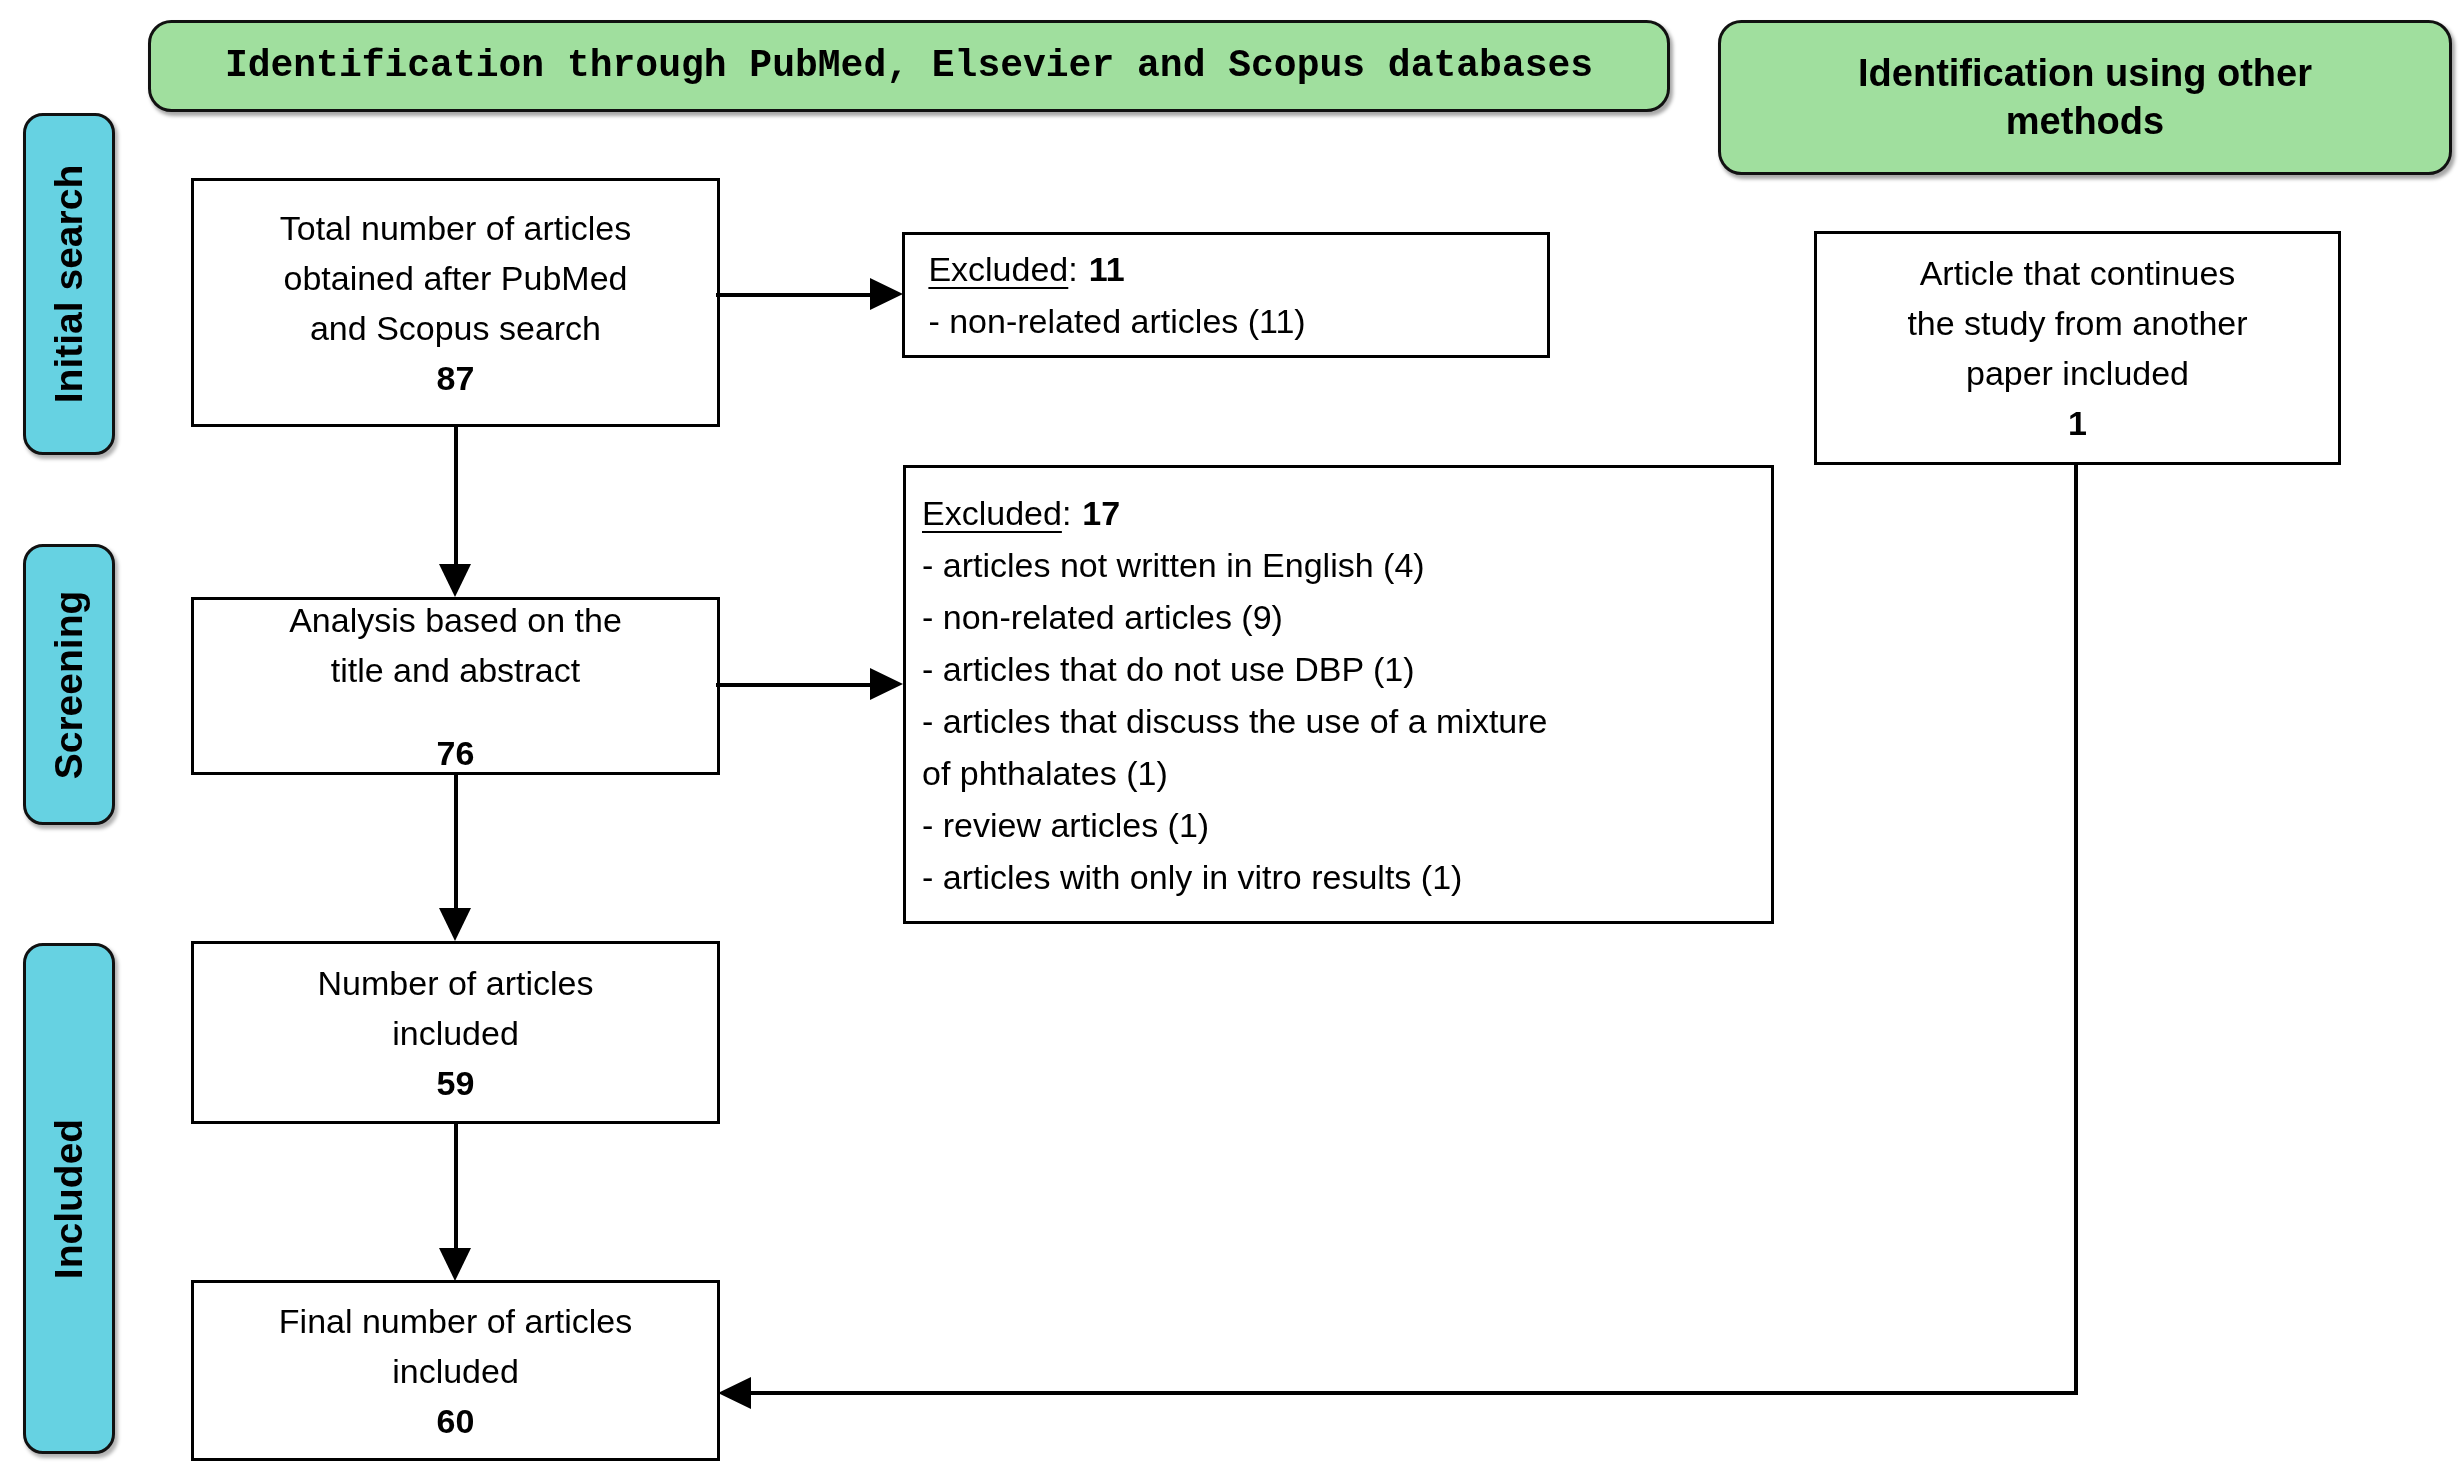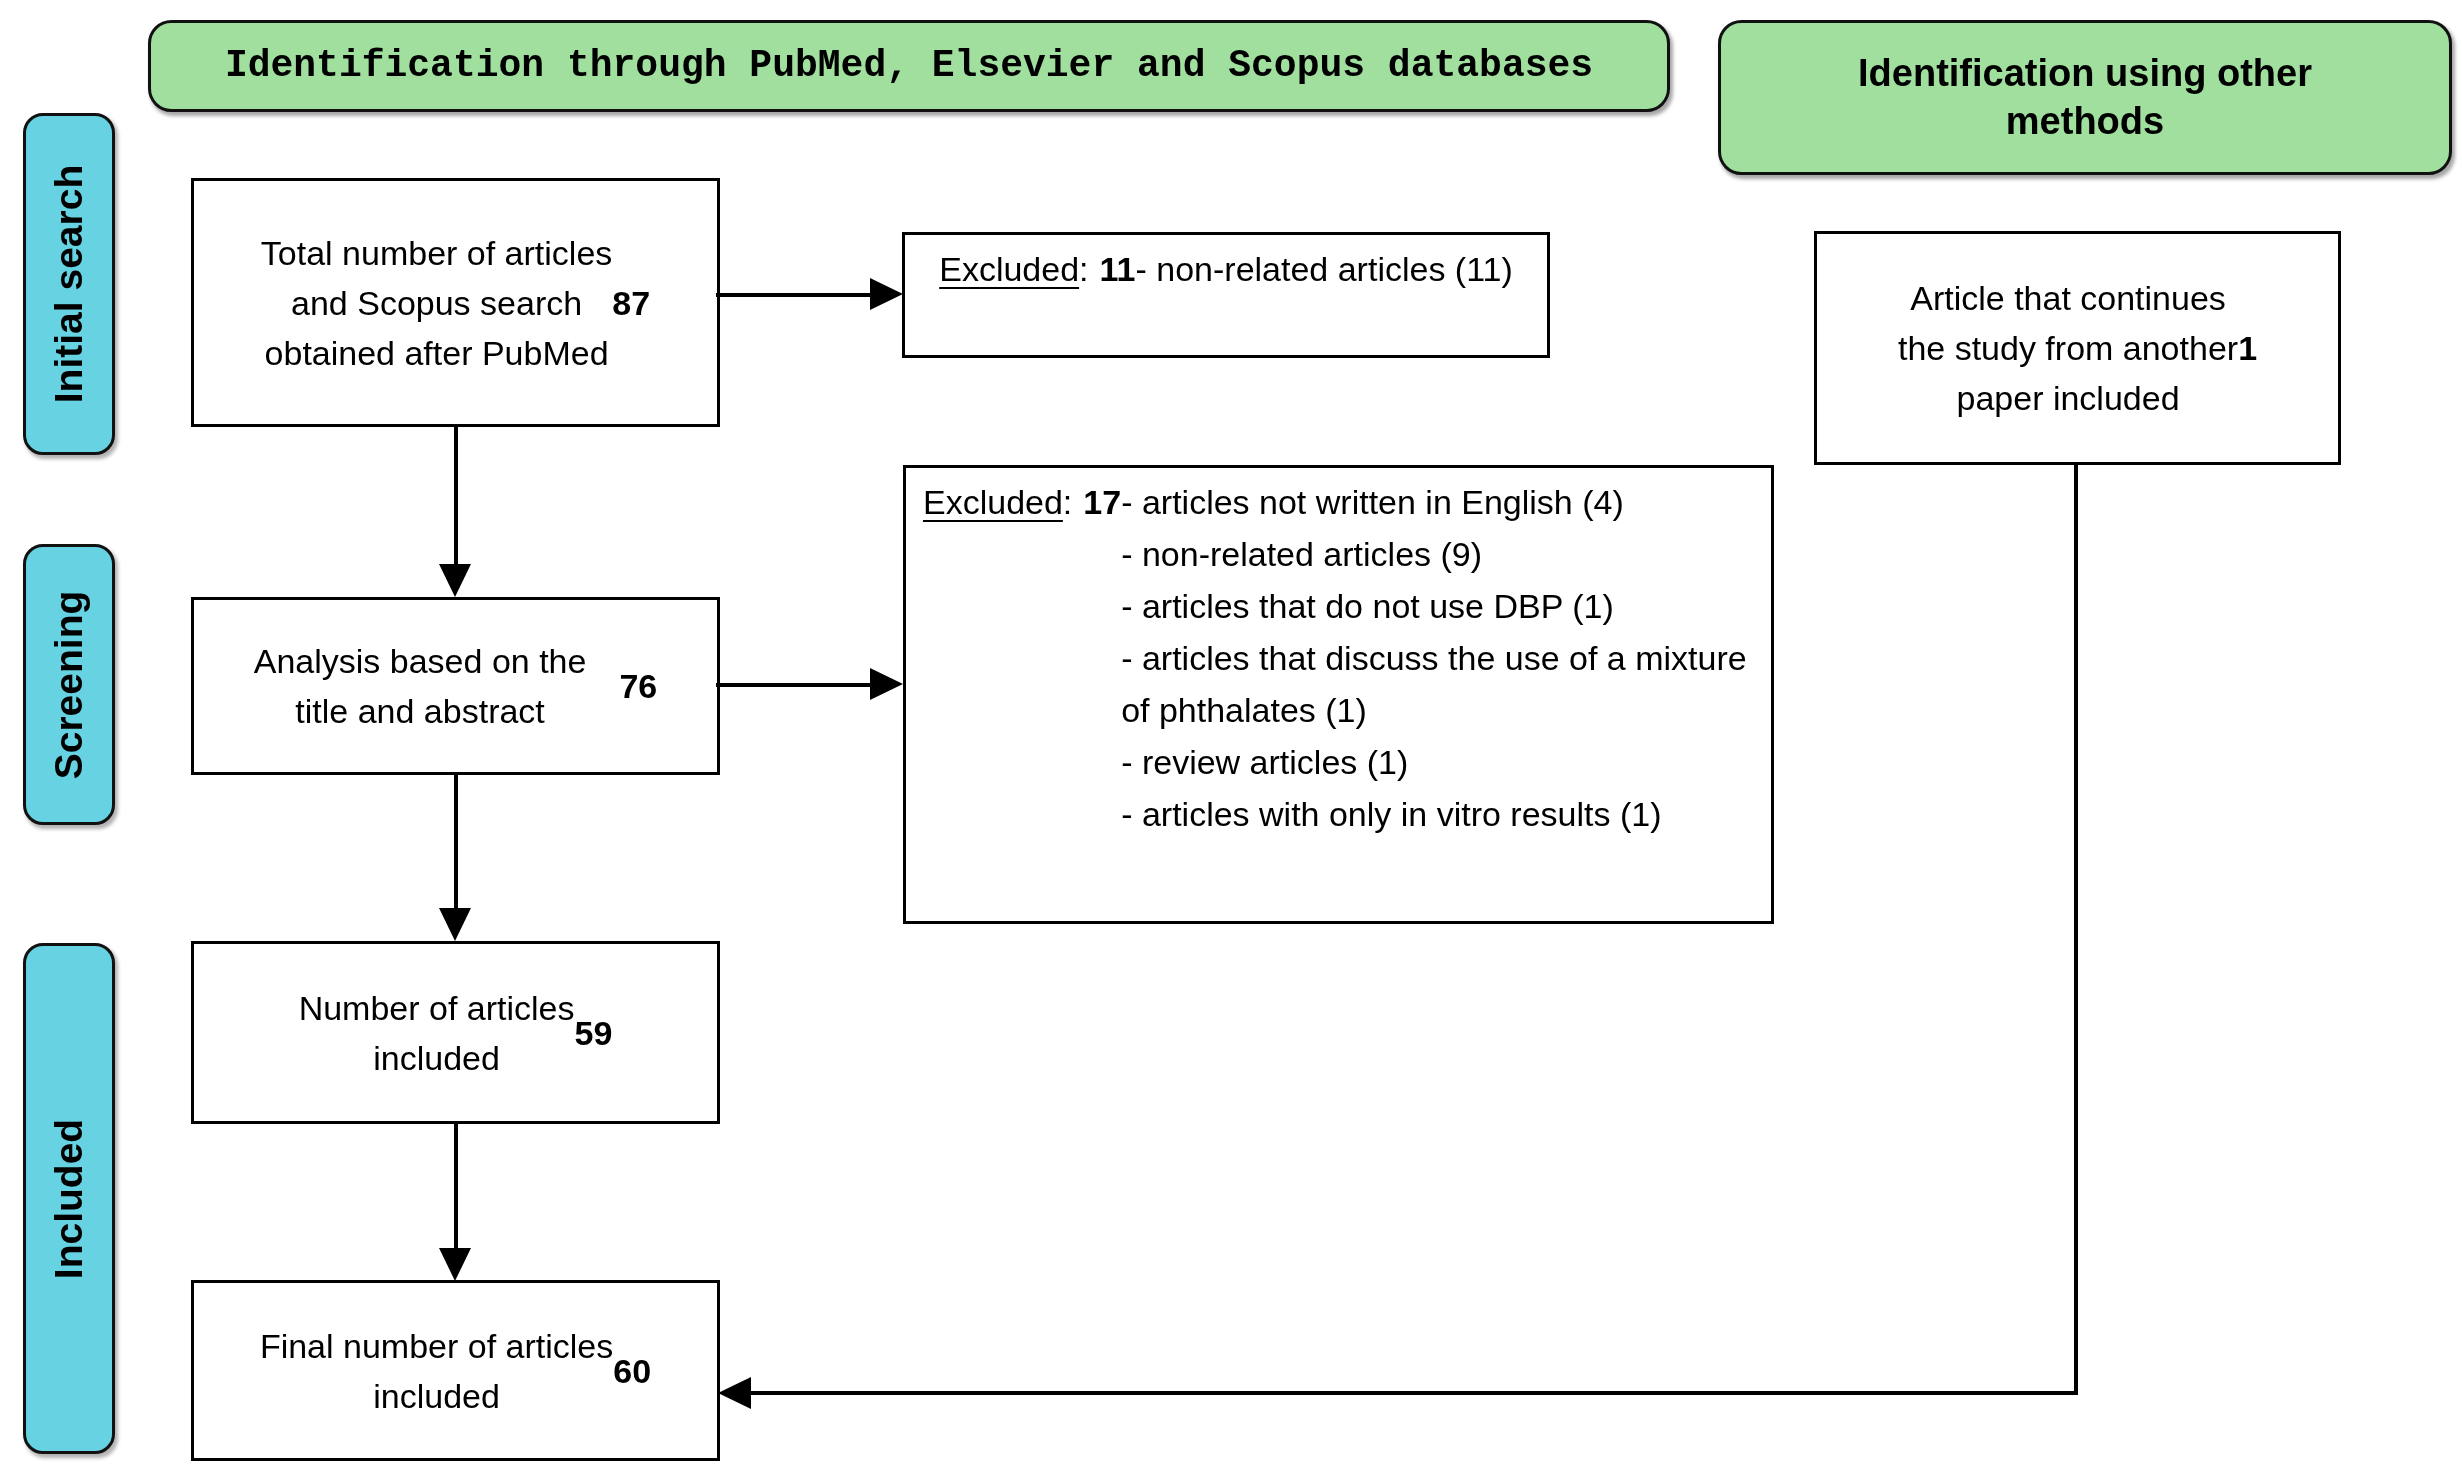--- a/index.html
+++ b/index.html
@@ -36,7 +36,7 @@
   
   .wbox{
     background:#fff;border:3.1px solid #000;
-    display:flex;flex-direction:row;
+    display:flex;flex-direction:column;
     font-size:34px;
   }
   .wbox.center{align-items:center;justify-content:center;text-align:center;line-height:50px;padding:4.7px 15.6px;}

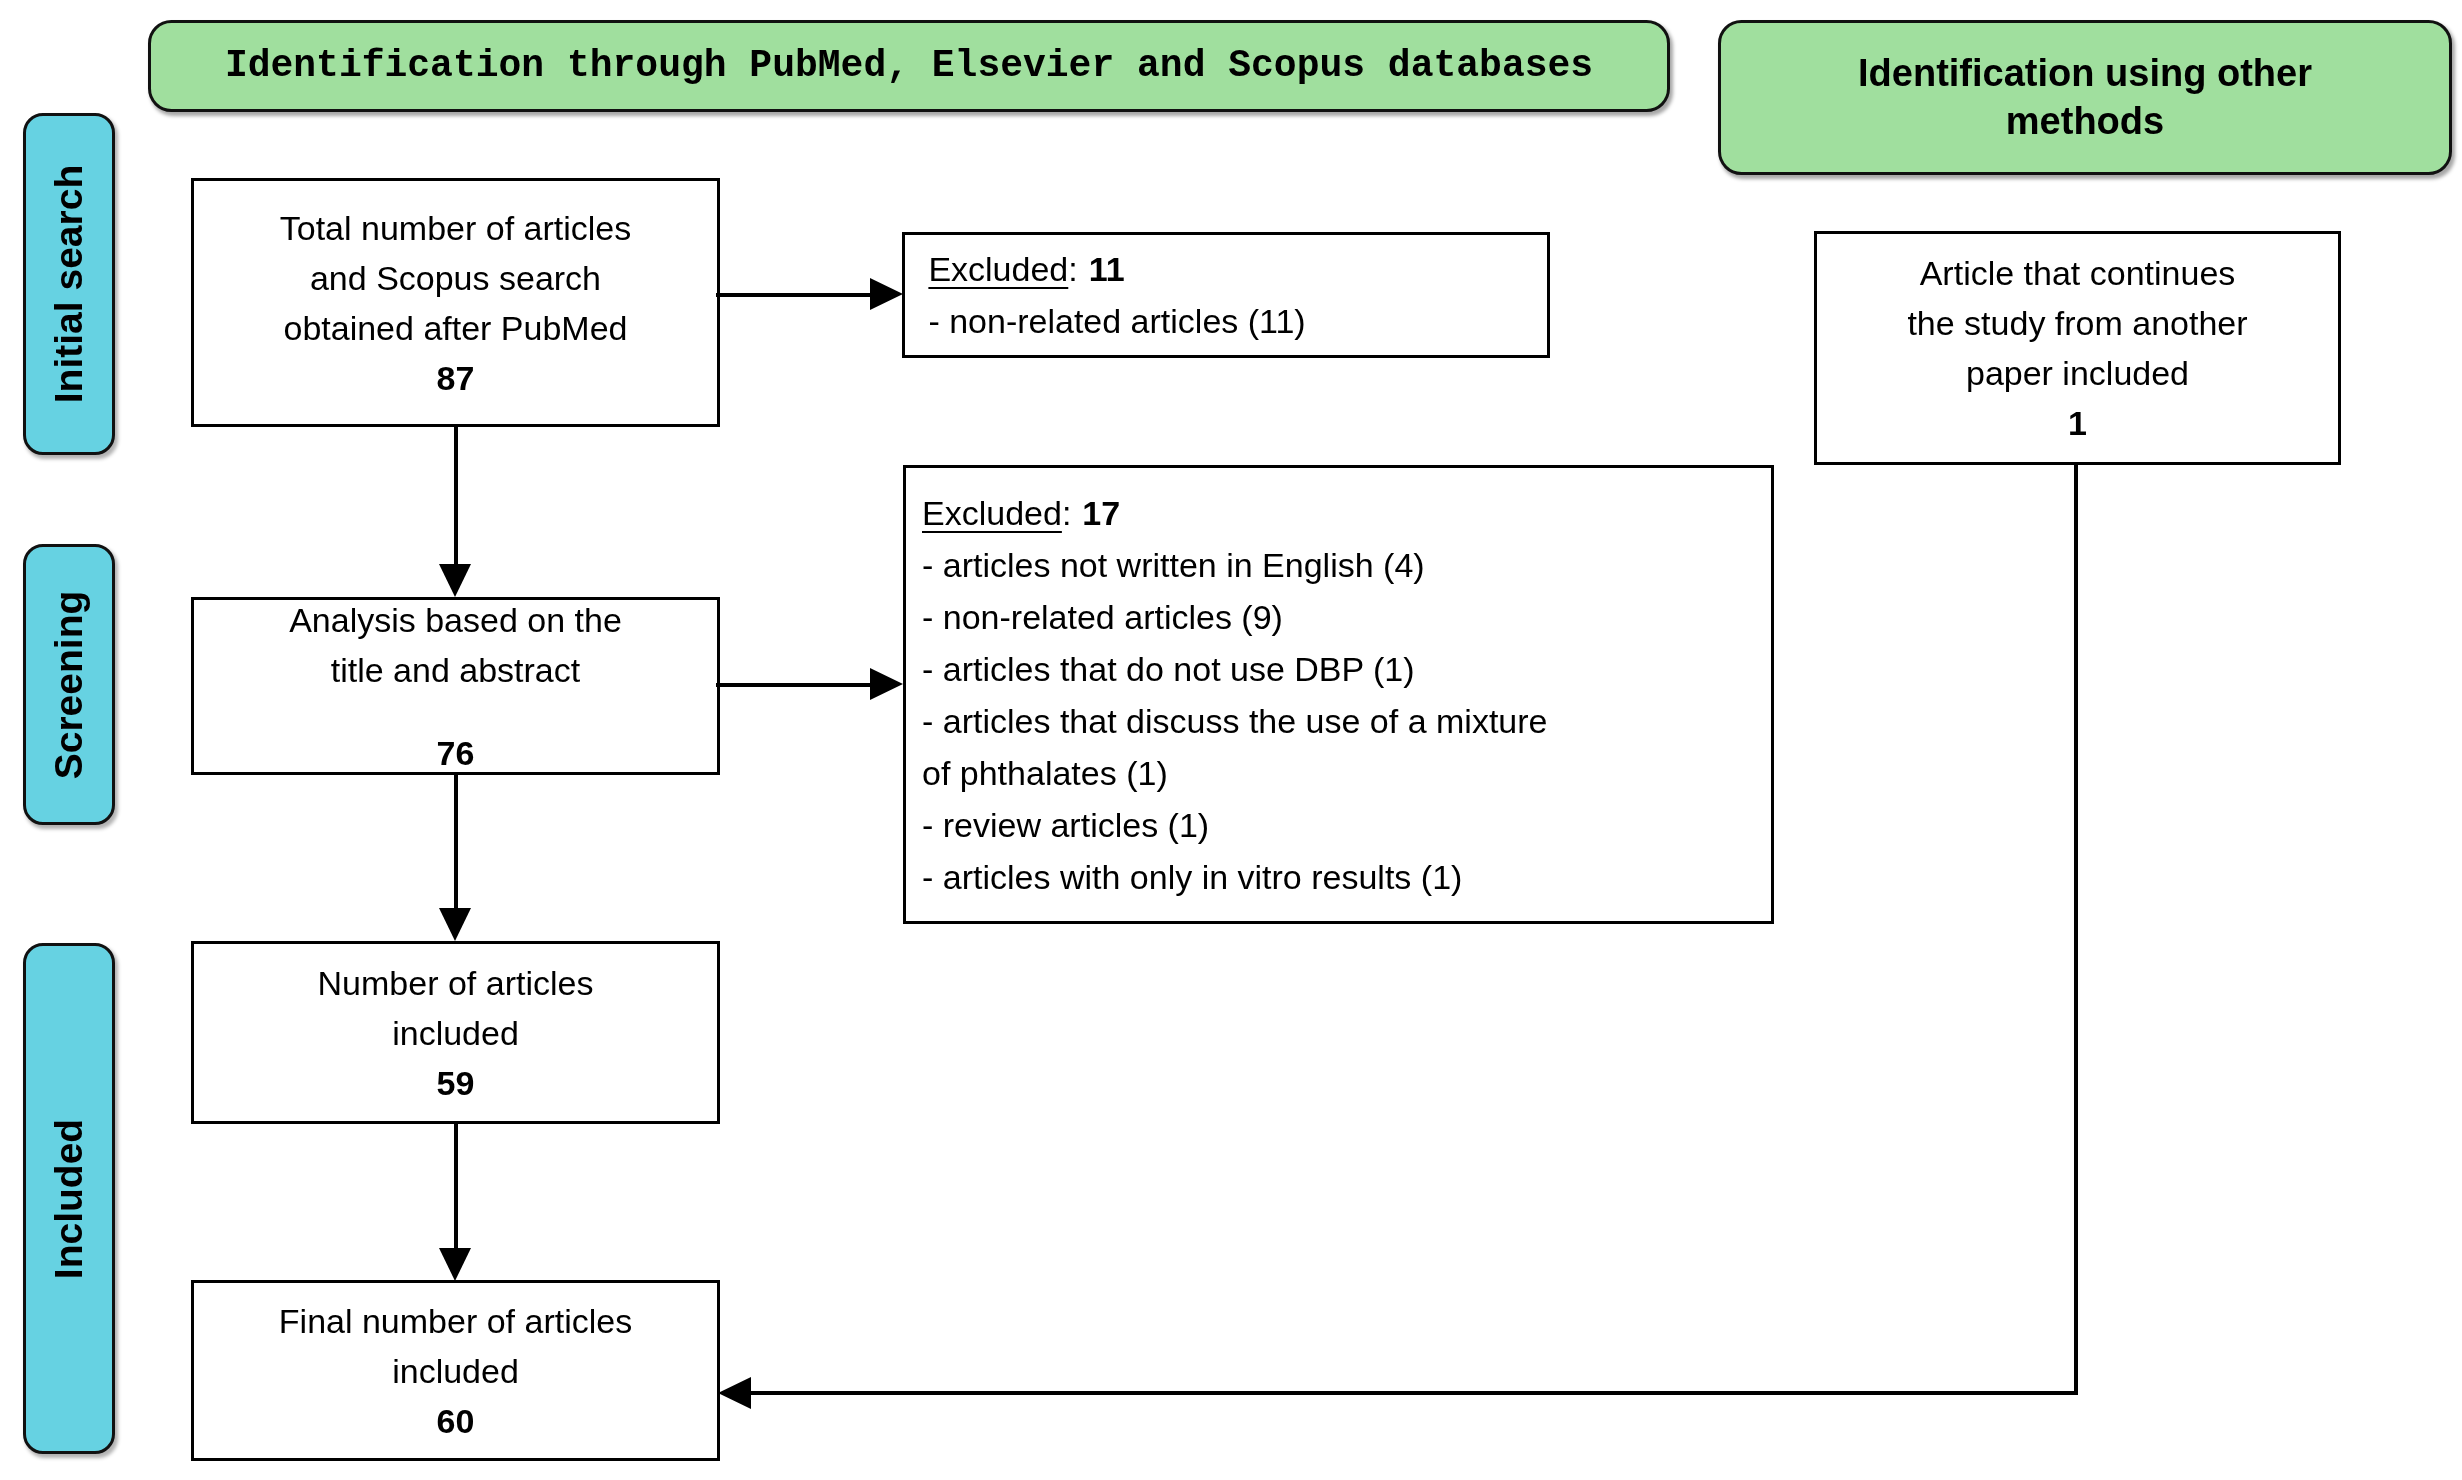--- a/index.html
+++ b/index.html
@@ -87,8 +87,8 @@
   <div class="wbox center abs" style="left:191px;top:178px;width:529px;height:249px;">
     <div>
         <div class="line">Total number of articles</div>
+        <div class="line">obtained after PubMed</div>
         <div class="line">and Scopus search</div>
-        <div class="line">obtained after PubMed</div>
       </div>
     <div class="count">87</div>
   </div>

